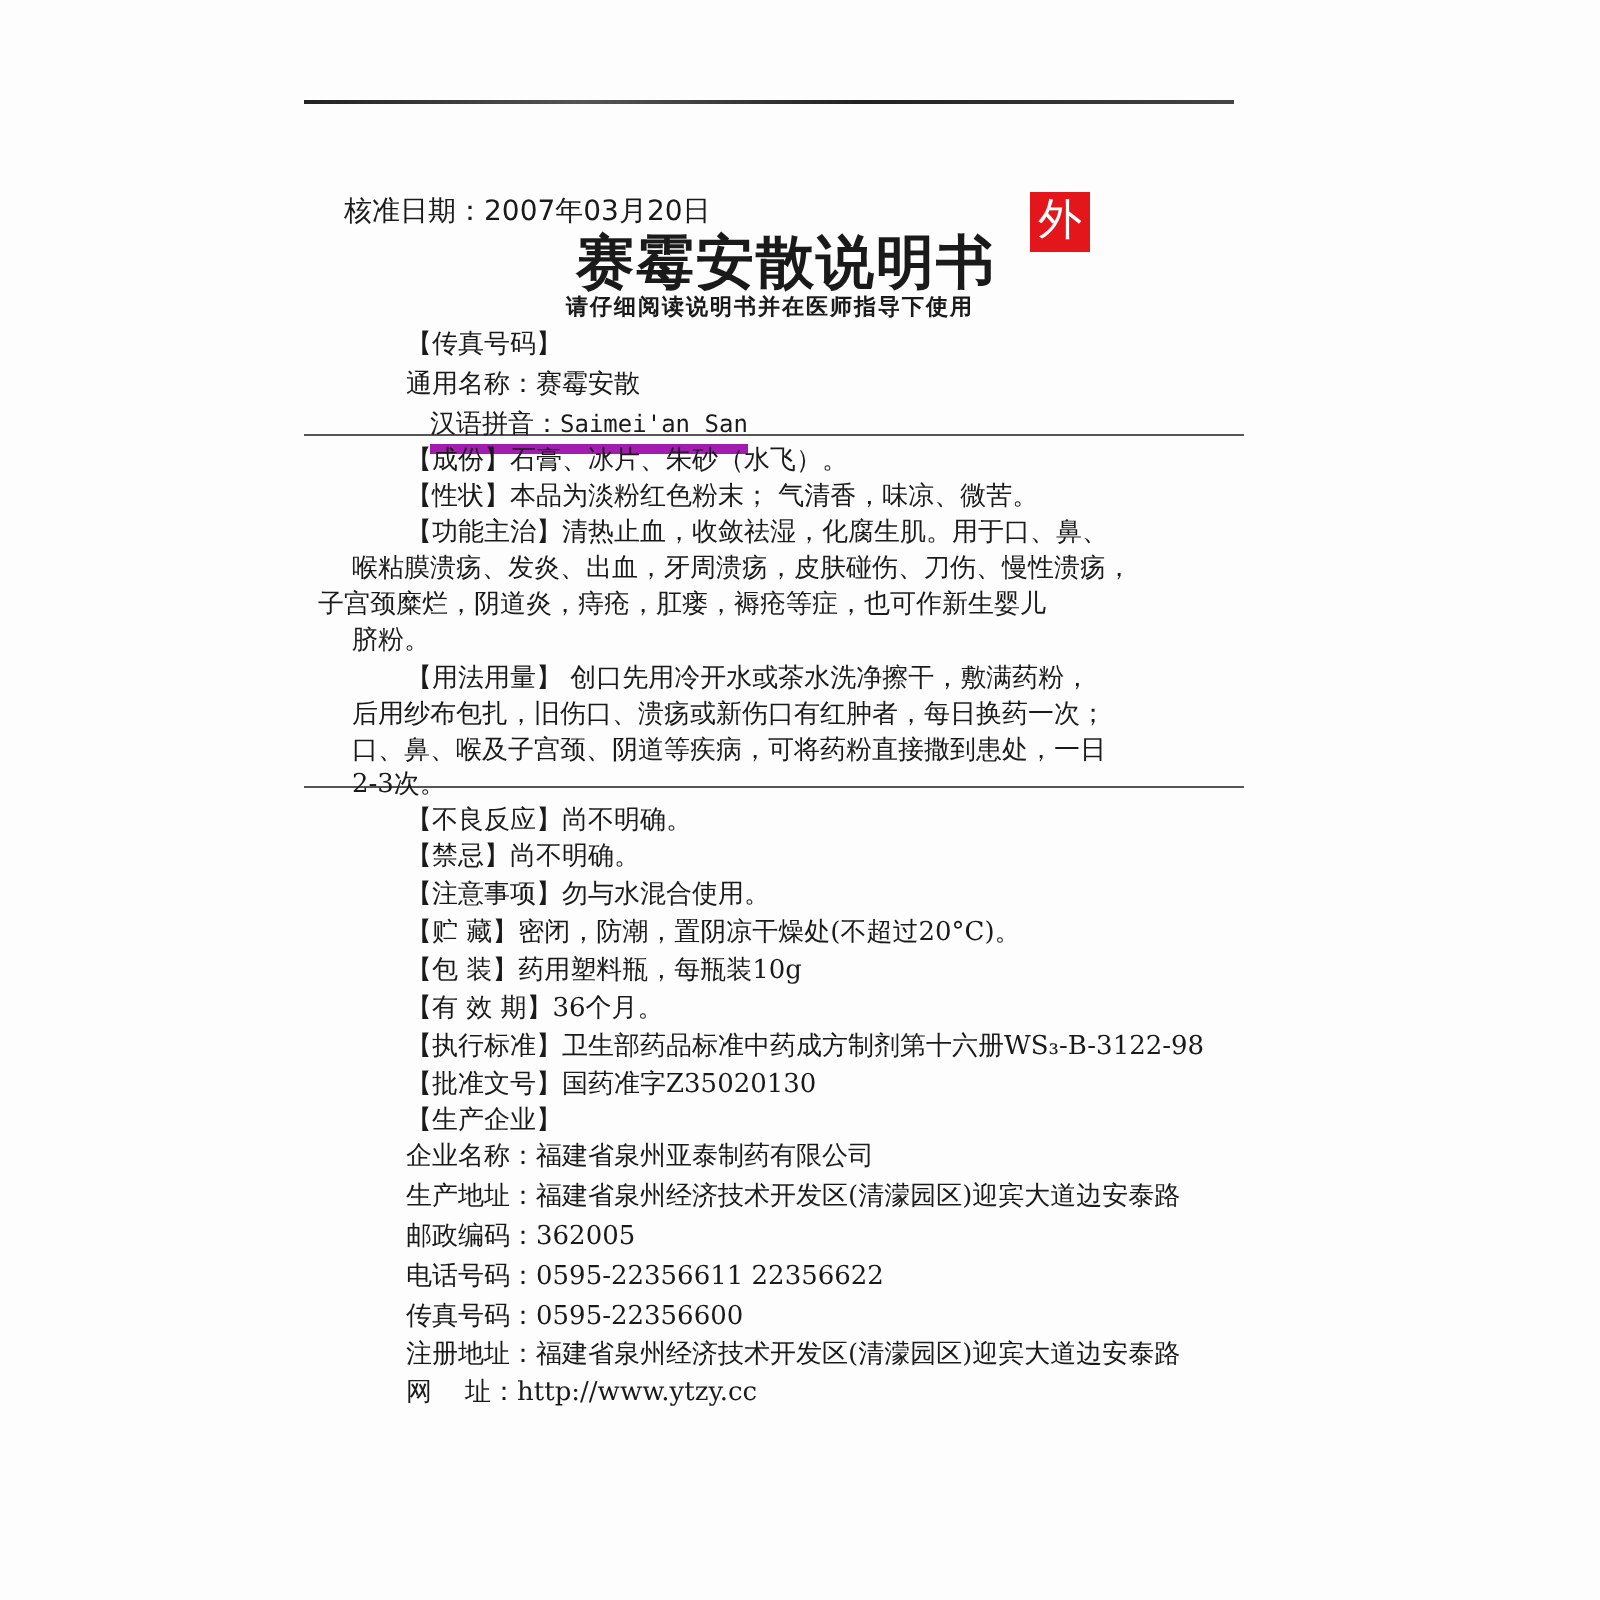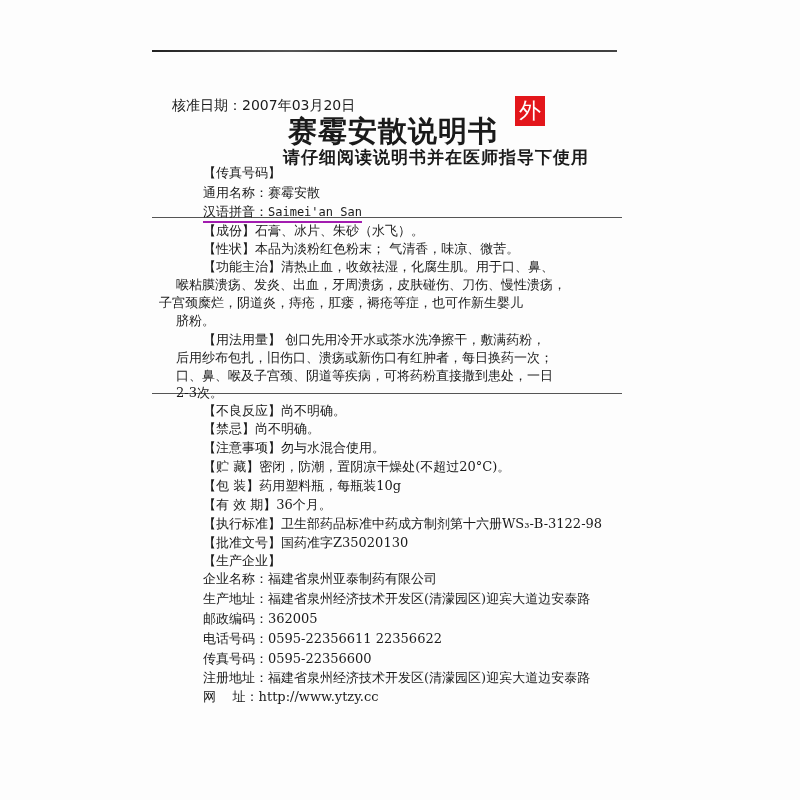--- a/index.html
+++ b/index.html
@@ -13,7 +13,7 @@
   .badge { position:absolute; left:515px; top:96px; width:30px; height:30px; background:#e3161b; color:#fff;
            font-size:22px; line-height:30px; text-align:center; font-family:"DejaVu Sans", sans-serif; }
   .title { position:absolute; left:288px; top:112px; font-size:29px; font-weight:bold; letter-spacing:1px; }
-  .subtitle { position:absolute; left:283px; top:146px; font-size:17px; font-weight:bold; letter-spacing:1px; }
+  .subtitle { position:absolute; left:283px; top:146px; font-size:11px; font-weight:bold; letter-spacing:1px; }
   .line { position:absolute; font-size:13px; white-space:nowrap; line-height:18px; }
   .mono { font-family:"DejaVu Sans Mono", monospace; font-size:12px; }
   .ul { border-bottom:2px solid #a21caf; }

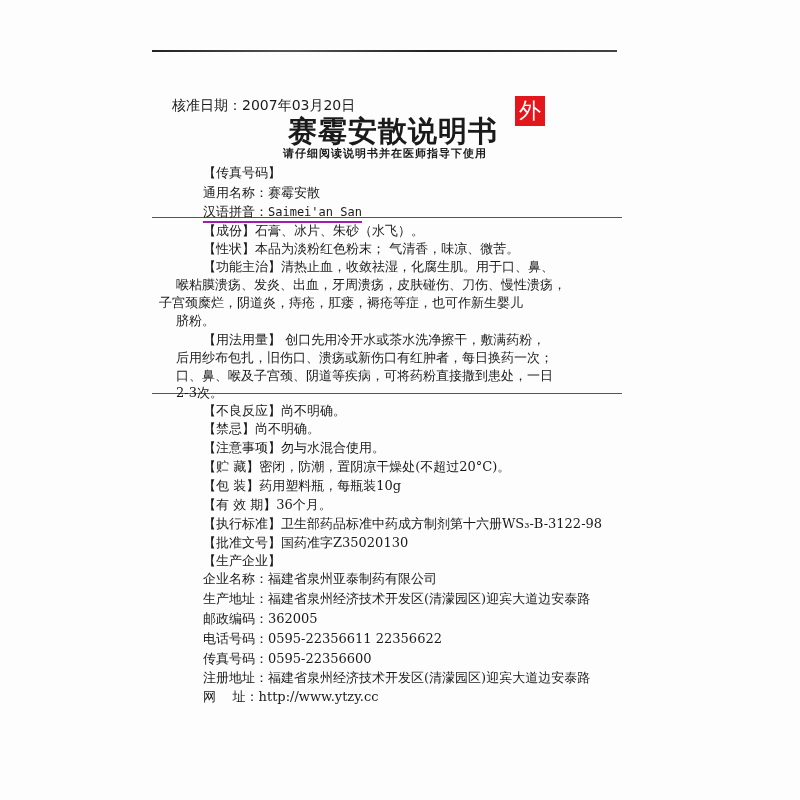--- a/index.html
+++ b/index.html
@@ -16,7 +16,7 @@
   .subtitle { position:absolute; left:283px; top:146px; font-size:11px; font-weight:bold; letter-spacing:1px; }
   .line { position:absolute; font-size:13px; white-space:nowrap; line-height:18px; }
   .mono { font-family:"DejaVu Sans Mono", monospace; font-size:12px; }
-  .ul { border-bottom:2px solid #a21caf; }
+  .ul { border-bottom:5px solid #a21caf;margin-left:12px; }
 </style>
 </head>
 <body>

